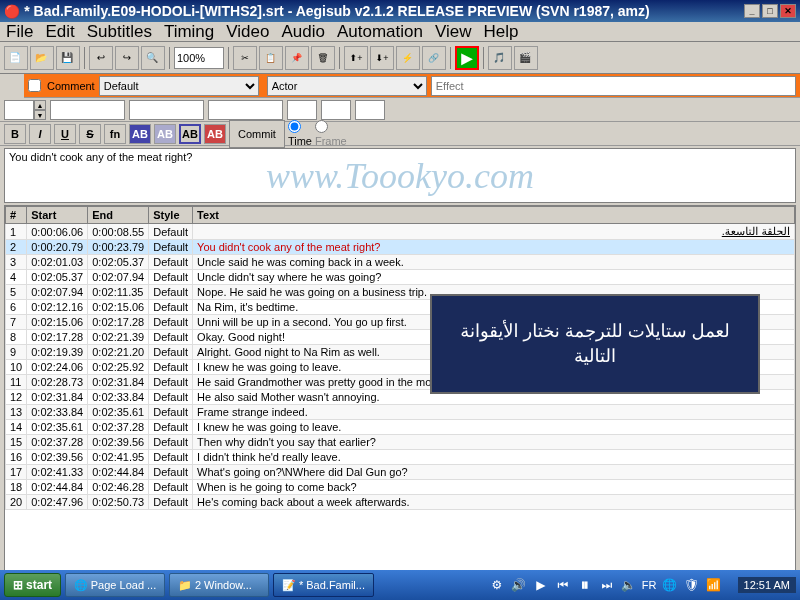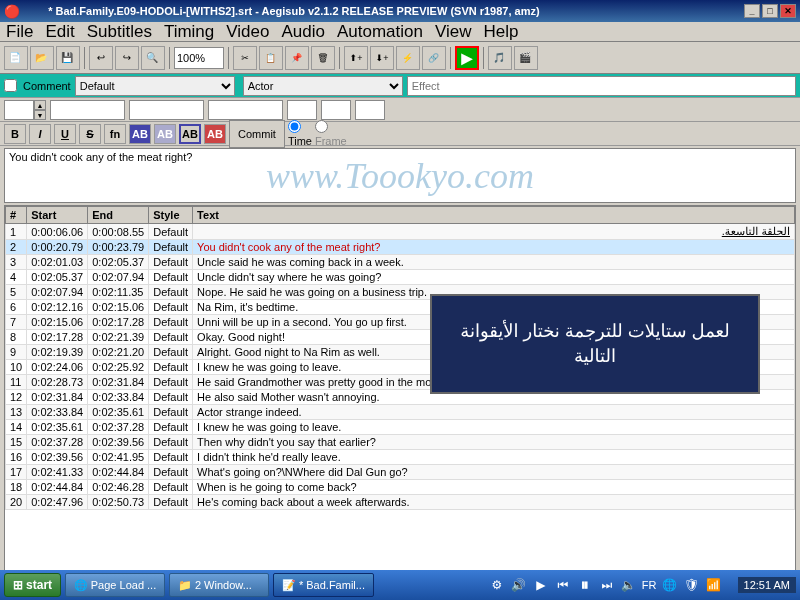--- a/index.html
+++ b/index.html
@@ -266,7 +266,7 @@
 <div id="titlebar">
   <div class="title">
     <span style="font-size:13px;">🔴</span>
-    <span style="font-size:11px;margin-left:24px;">* Bad.Family.E09-HODOLi-[WITHS2].srt - Aegisub v2.1.2 RELEASE PREVIEW (SVN r1987, amz)</span>
+    <span style="font-size:14px;">* Bad.Family.E09-HODOLi-[WITHS2].srt - Aegisub v2.1.2 RELEASE PREVIEW (SVN r1987, amz)</span>
   </div>
   <div class="win-controls">
     <div class="win-btn">_</div>

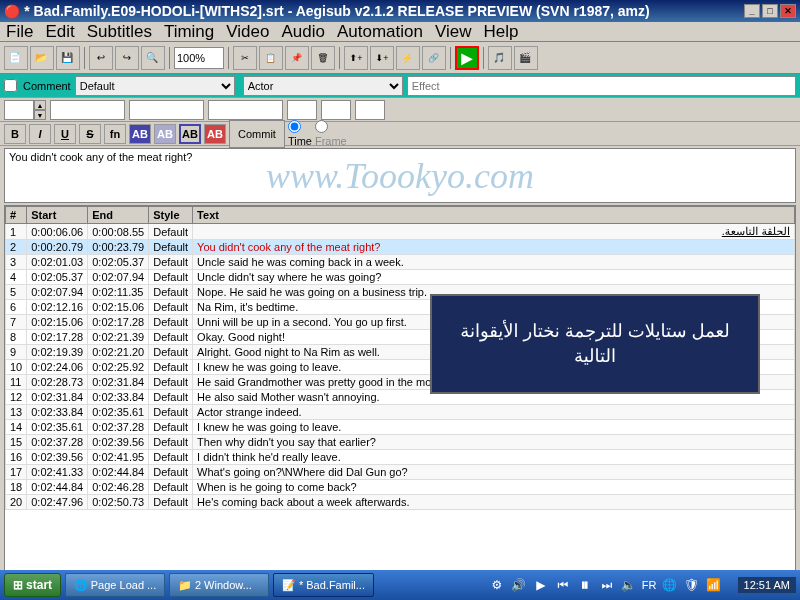--- a/index.html
+++ b/index.html
@@ -67,13 +67,14 @@
 
     
     #subtitle-row1 {
-      background: #14b8a6;
+      background: #f97316;
       height: 24px;
       display: flex;
       align-items: center;
       padding: 0 4px;
       gap: 4px;
       border-bottom: 1px solid #999;
+      margin-left: 24px;
     }
     #subtitle-row1 input[type=checkbox] { margin-right: 2px; }
 

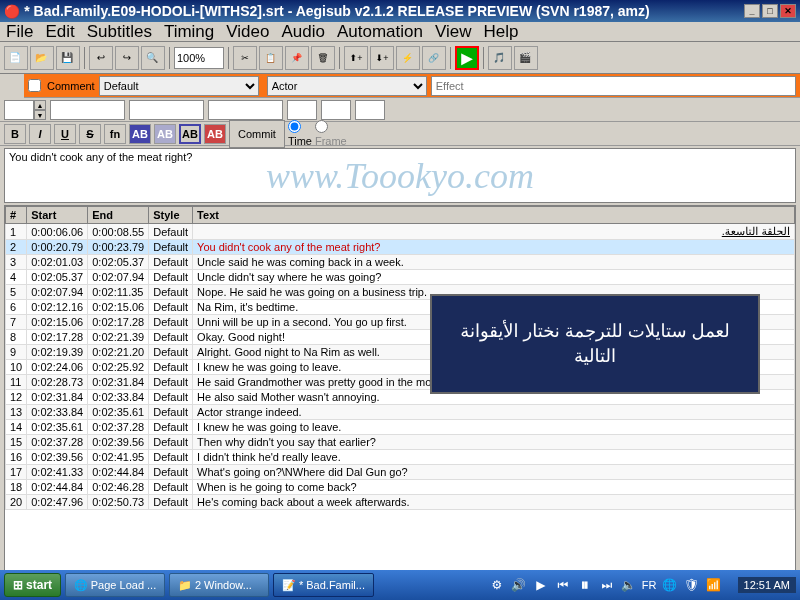--- a/index.html
+++ b/index.html
@@ -474,7 +474,7 @@
             <td>0:02:33.84</td>
             <td>0:02:35.61</td>
             <td>Default</td>
-            <td class="text-col">Actor strange indeed.</td>
+            <td class="text-col">Frame strange indeed.</td>
           </tr>
           <tr>
             <td>14</td>

